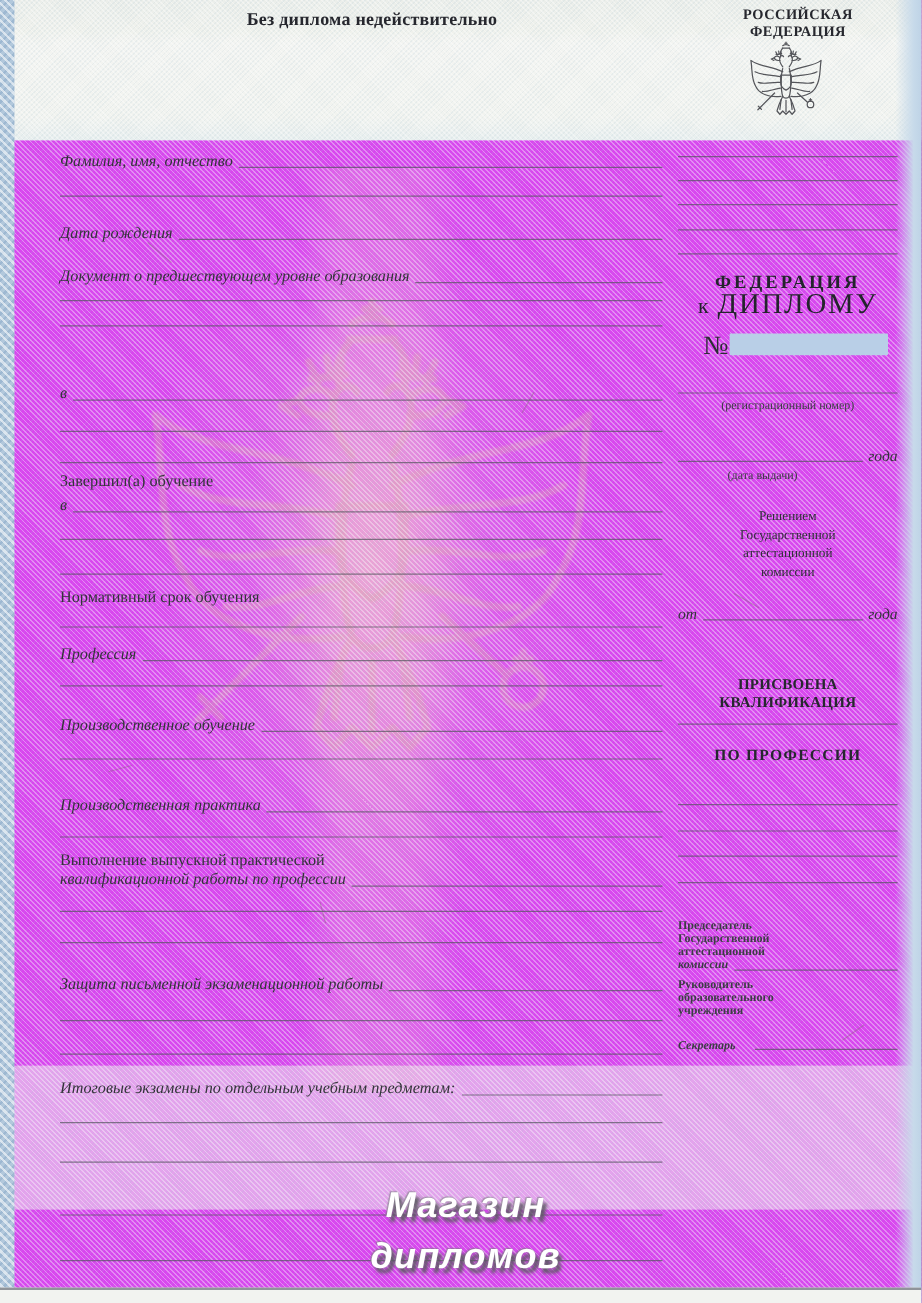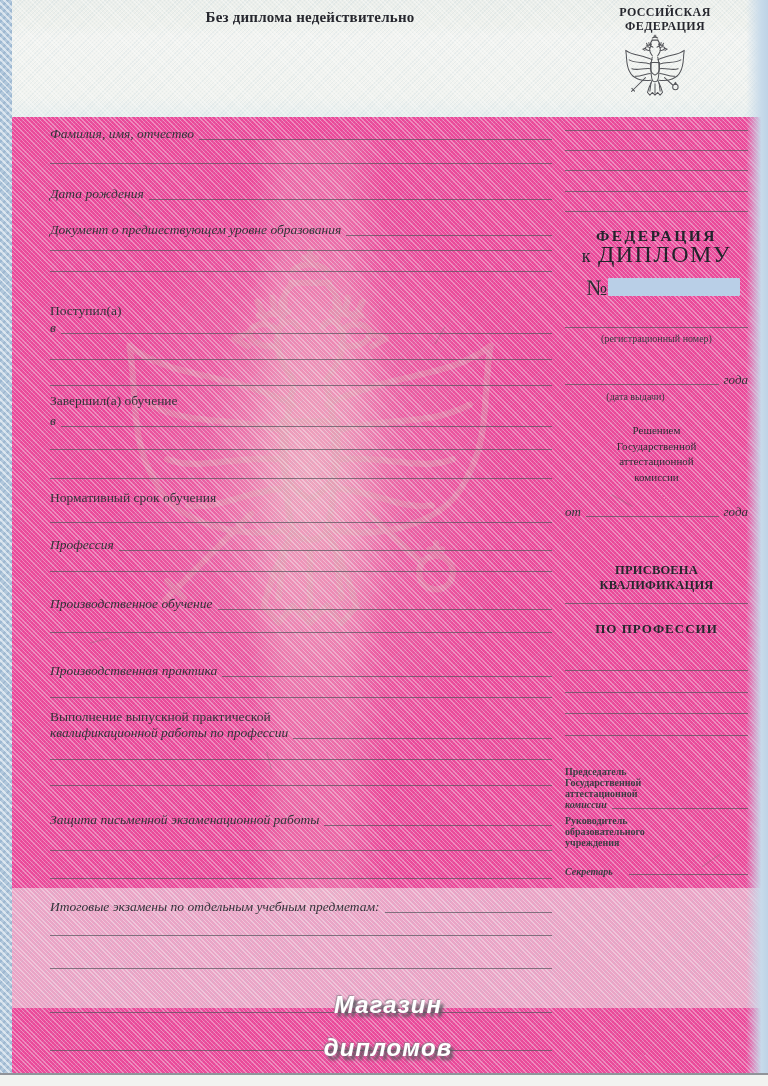--- a/index.html
+++ b/index.html
@@ -5,7 +5,7 @@
   html,body{margin:0;padding:0;background:#9aa3a8;}
   .page{
     position:relative; width:768px; height:1086px; overflow:hidden;
-    background:#ec4899;
+    background:#d946ef;
     font-family:"Liberation Serif","DejaVu Serif",serif;
     color:#33343a;
   }

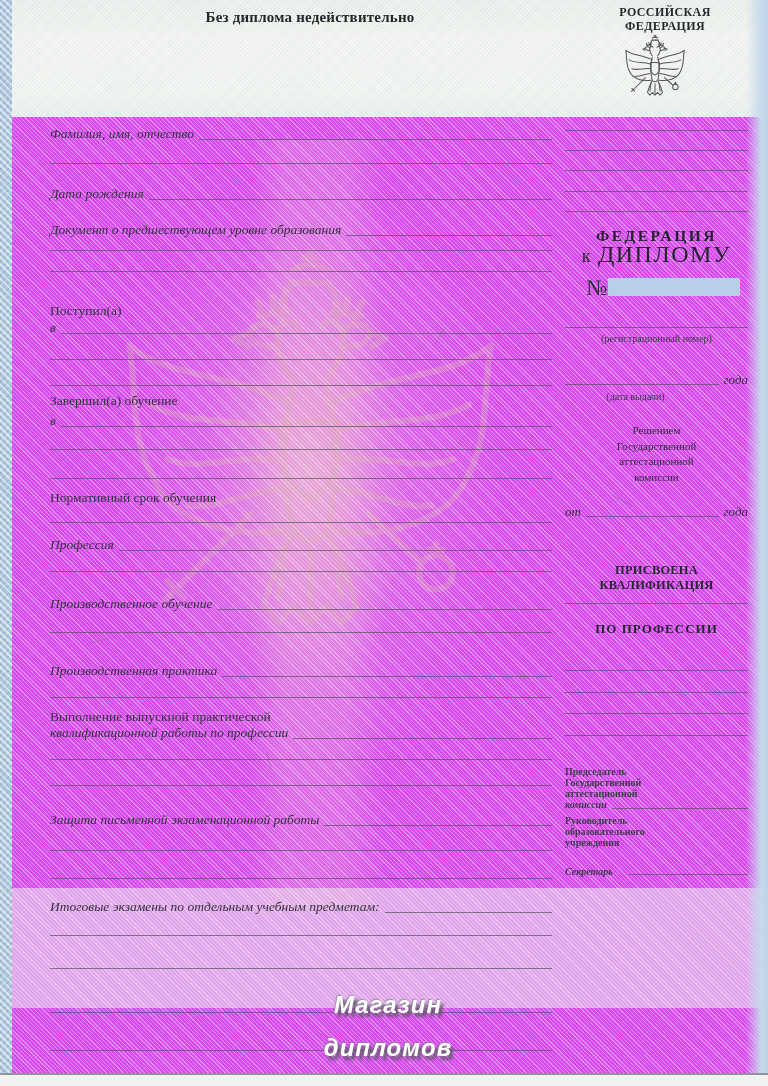--- a/index.html
+++ b/index.html
@@ -148,7 +148,6 @@
   </div>
   <div class="lrow hr" style="top:250px"></div>
   <div class="lrow hr" style="top:271px"></div>
-  <div class="lrow lbl-only" style="top:303px">Поступил(а)</div>
   <div class="lrow f-row" style="top:320px">
     <span class="lbl">в</span>
       <span class="fill"></span>

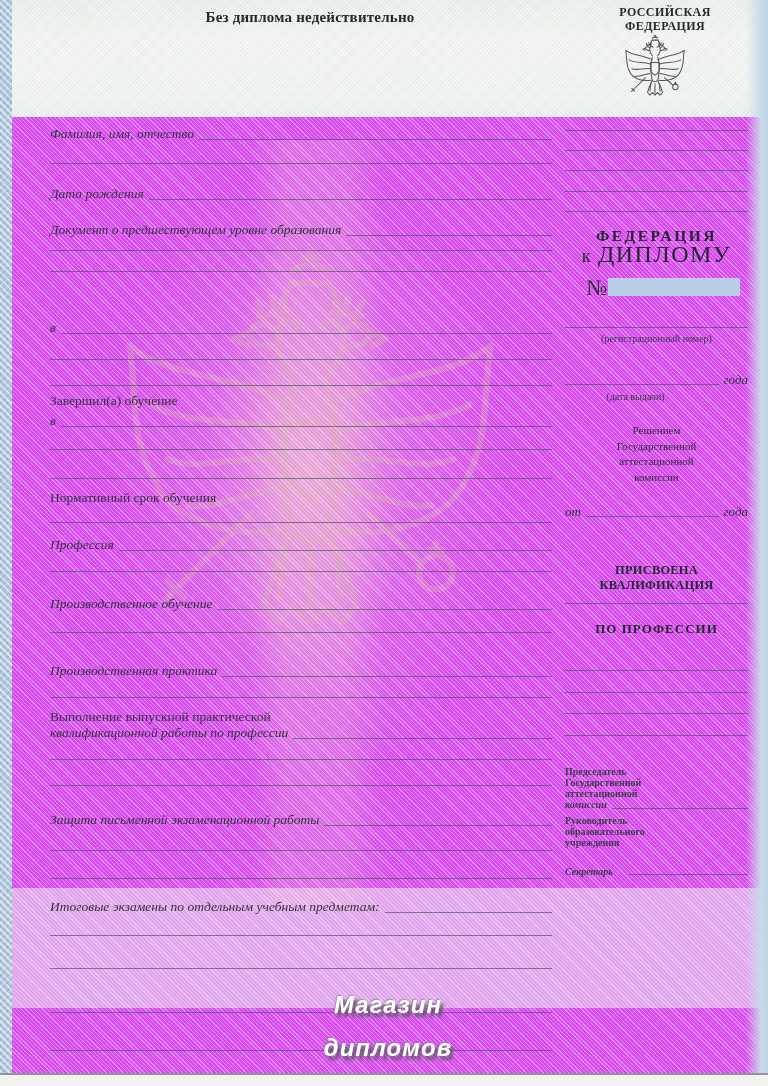--- a/index.html
+++ b/index.html
@@ -69,7 +69,7 @@
   
   .shop-mark{position:absolute;left:188px;top:983px;width:400px;text-align:center;
     font-family:"Liberation Sans","DejaVu Sans",sans-serif;
-    font-style:italic;font-weight:bold;font-size:24px;line-height:43px;letter-spacing:1px;
+    font-style:italic;font-weight:bold;font-size:30px;line-height:43px;letter-spacing:1px;
     color:#ffffff;
     text-shadow:0 0 1px #8a8a90, 3px 4px 3px rgba(90,90,96,.95), -1px -1px 1px rgba(120,120,126,.55);}
 </style>

